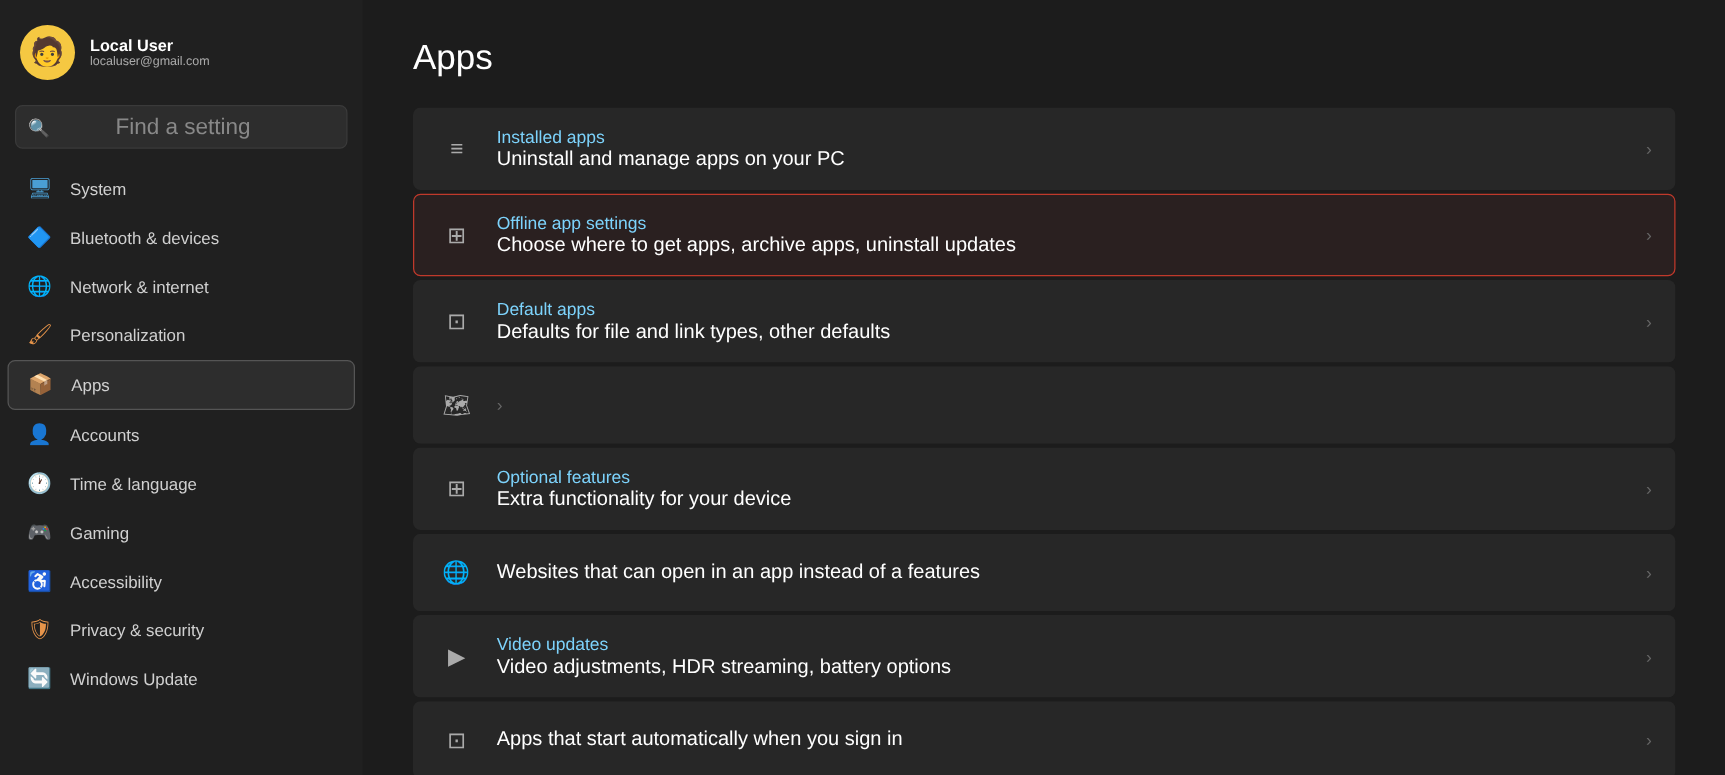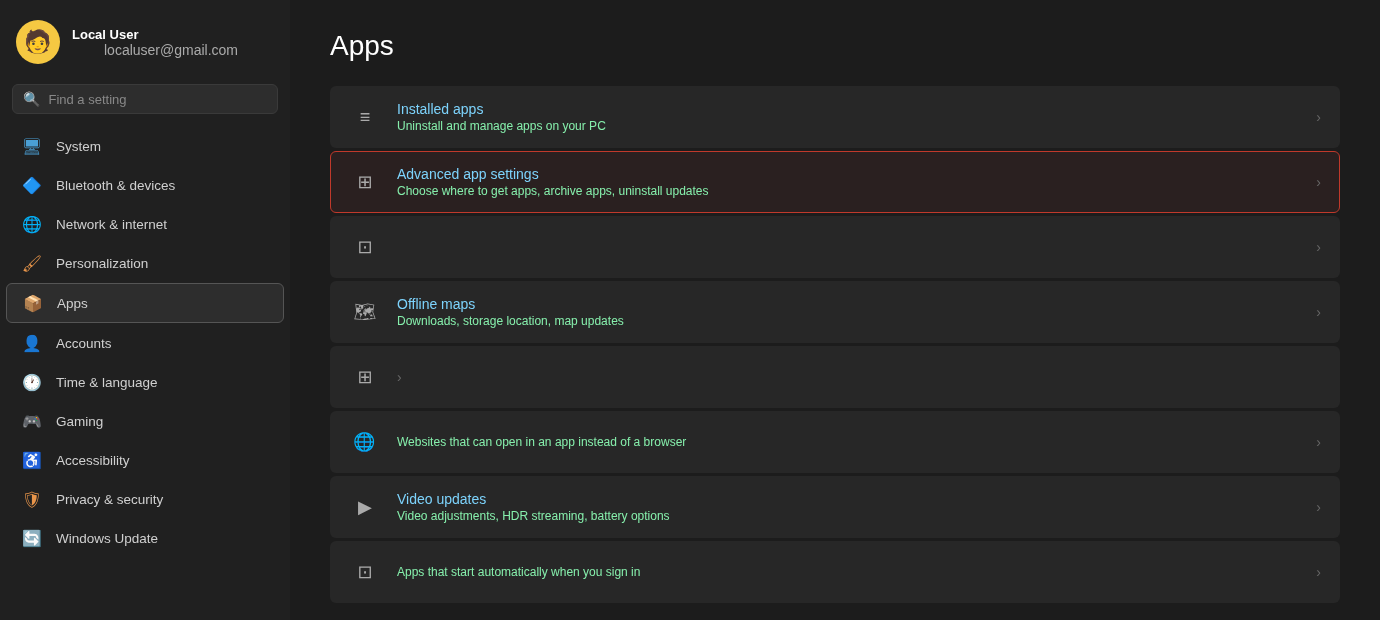--- a/index.html
+++ b/index.html
@@ -55,9 +55,8 @@
       color: #ffffff;
     }
     .user-email {
-      font-size: 14px;
+      font-size: 10px;
       color: #aaaaaa;
-      margin-left: 32px;
     }
 
     .search-bar {

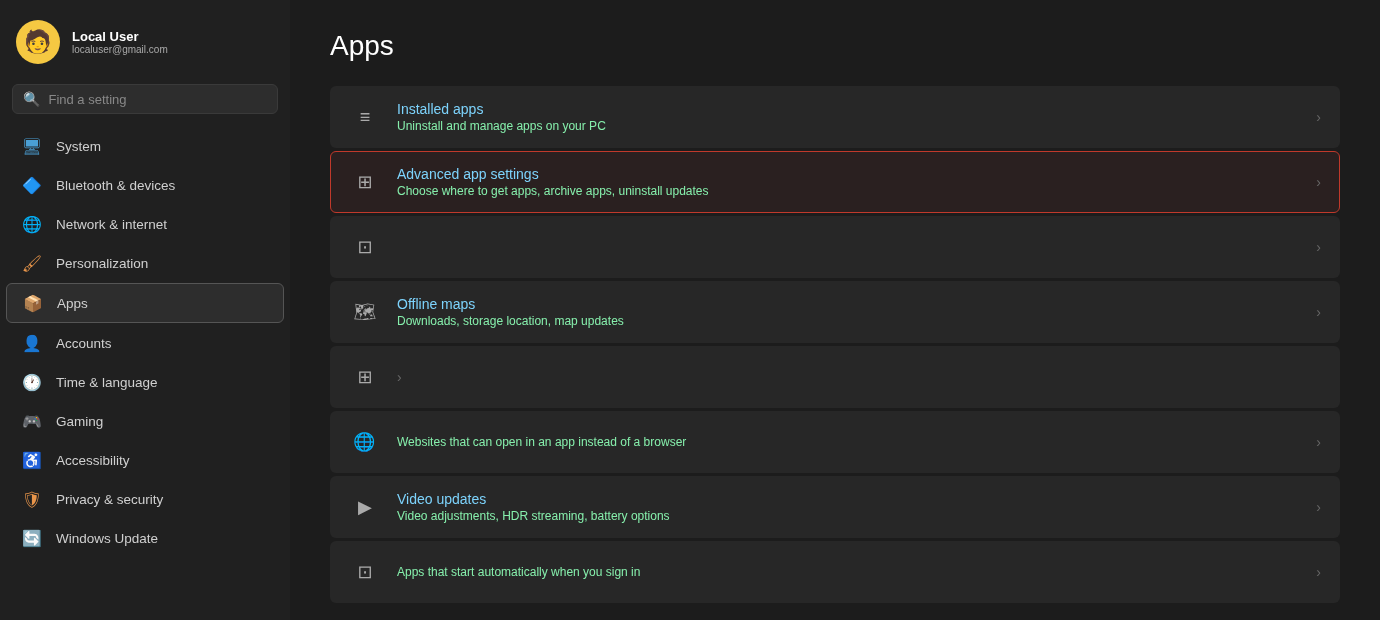--- a/index.html
+++ b/index.html
@@ -75,8 +75,9 @@
       border: none;
       outline: none;
       color: #cccccc;
-      font-size: 13px;
+      font-size: 18px;
       width: 100%;
+      margin-left: 44px;
     }
     .search-bar input::placeholder { color: #888; }
     .search-icon-svg {

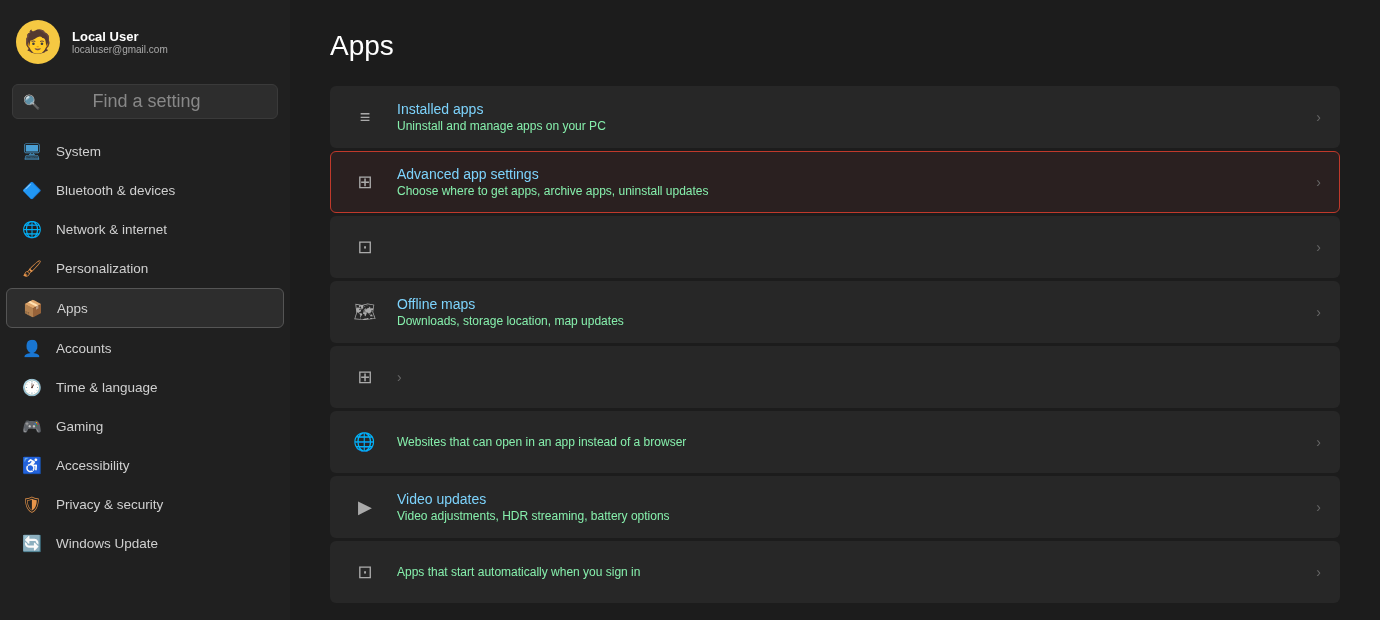--- a/index.html
+++ b/index.html
@@ -172,8 +172,8 @@
       font-weight: 400;
     }
     .settings-item-desc {
-      font-size: 12px;
-      color: #86efac;
+      font-size: 16px;
+      color: #ffffff;
     }
 
     .chevron {

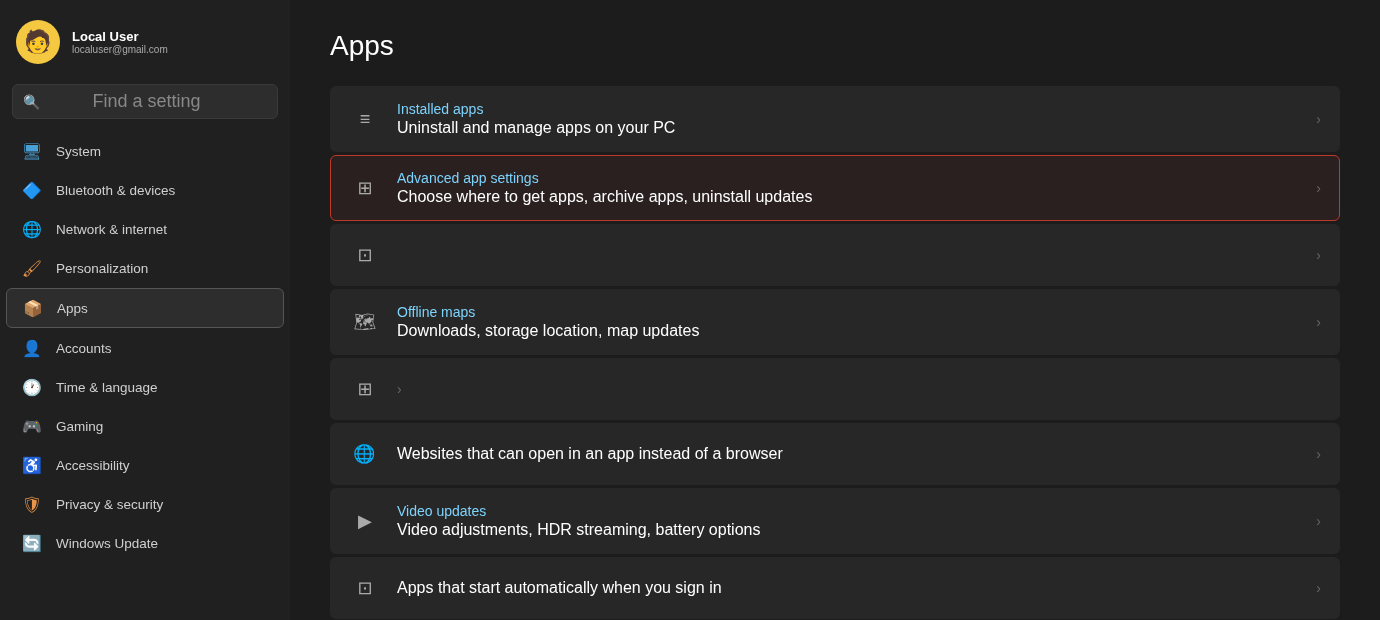--- a/index.html
+++ b/index.html
@@ -262,7 +262,7 @@
       <div class="settings-item highlighted">
         <div class="settings-item-icon">⊞</div>
         <div class="settings-item-text">
-          <span class="settings-item-title">Advanced app settings</span>
+          <span class="settings-item-title">Offline app settings</span>
           <span class="settings-item-desc">Choose where to get apps, archive apps, uninstall updates</span>
         </div>
         <span class="chevron">›</span>

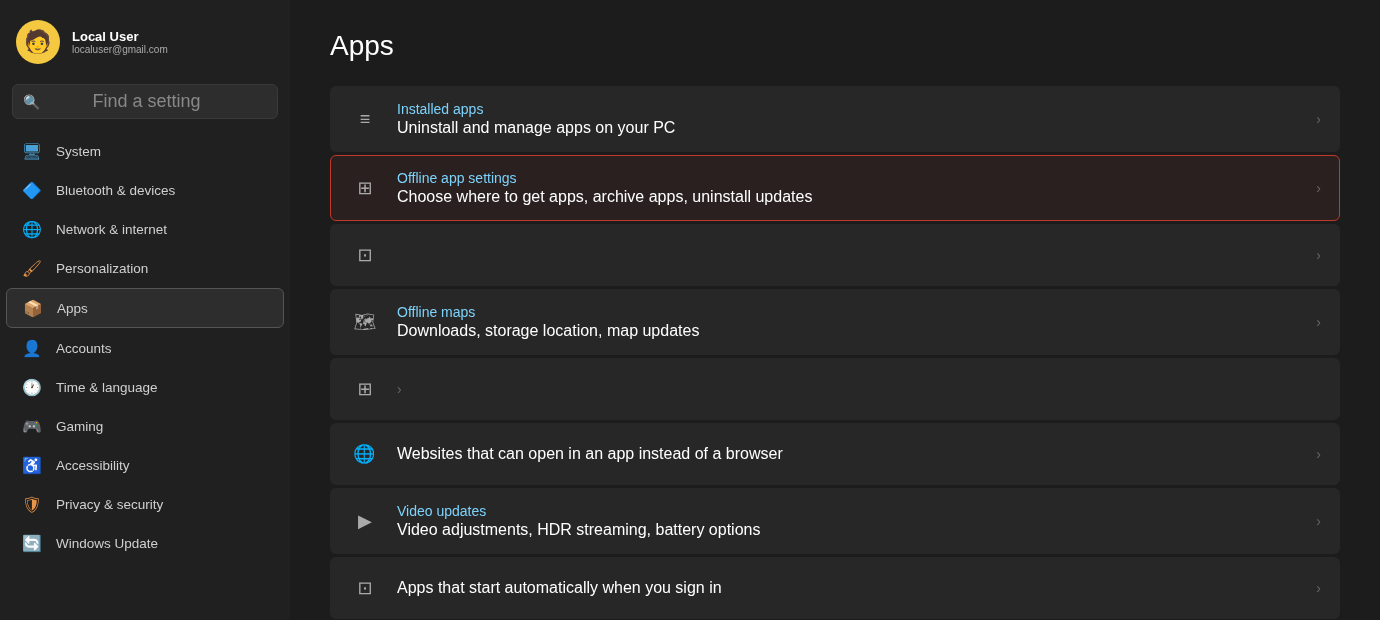--- a/index.html
+++ b/index.html
@@ -270,6 +270,7 @@
       <div class="settings-item">
         <div class="settings-item-icon">⊡</div>
         <div class="settings-item-text">
+          <span class="settings-item-title">Default apps</span>
         </div>
         <span class="chevron">›</span>
       </div>

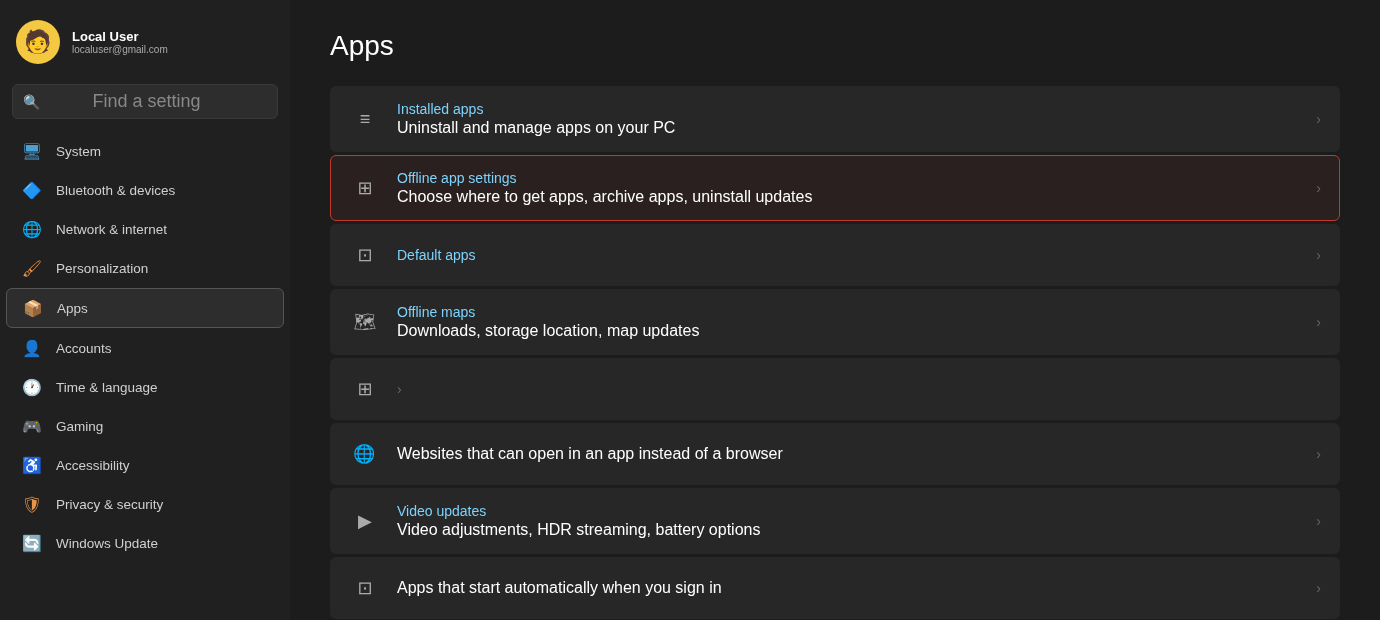--- a/index.html
+++ b/index.html
@@ -271,6 +271,7 @@
         <div class="settings-item-icon">⊡</div>
         <div class="settings-item-text">
           <span class="settings-item-title">Default apps</span>
+          <span class="settings-item-desc">Defaults for file and link types, other defaults</span>
         </div>
         <span class="chevron">›</span>
       </div>

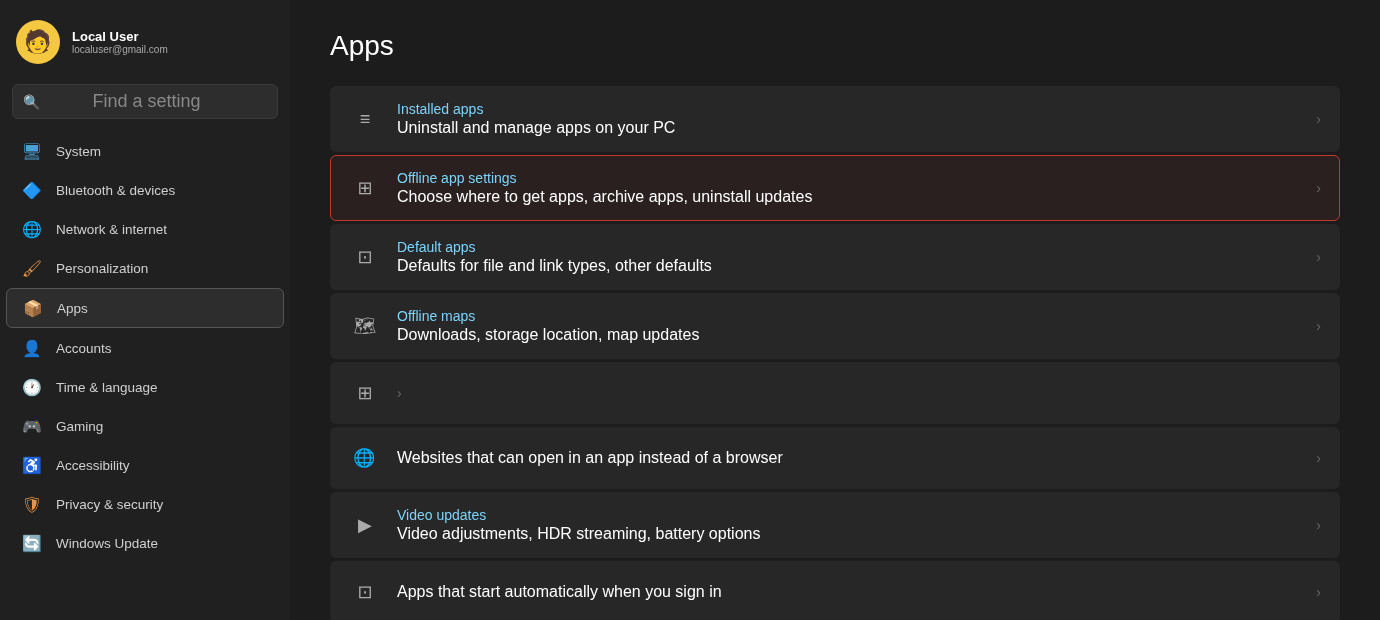--- a/index.html
+++ b/index.html
@@ -277,10 +277,6 @@
       </div>
       <div class="settings-item">
         <div class="settings-item-icon">🗺</div>
-        <div class="settings-item-text">
-          <span class="settings-item-title">Offline maps</span>
-          <span class="settings-item-desc">Downloads, storage location, map updates</span>
-        </div>
         <span class="chevron">›</span>
       </div>
       <div class="settings-item">

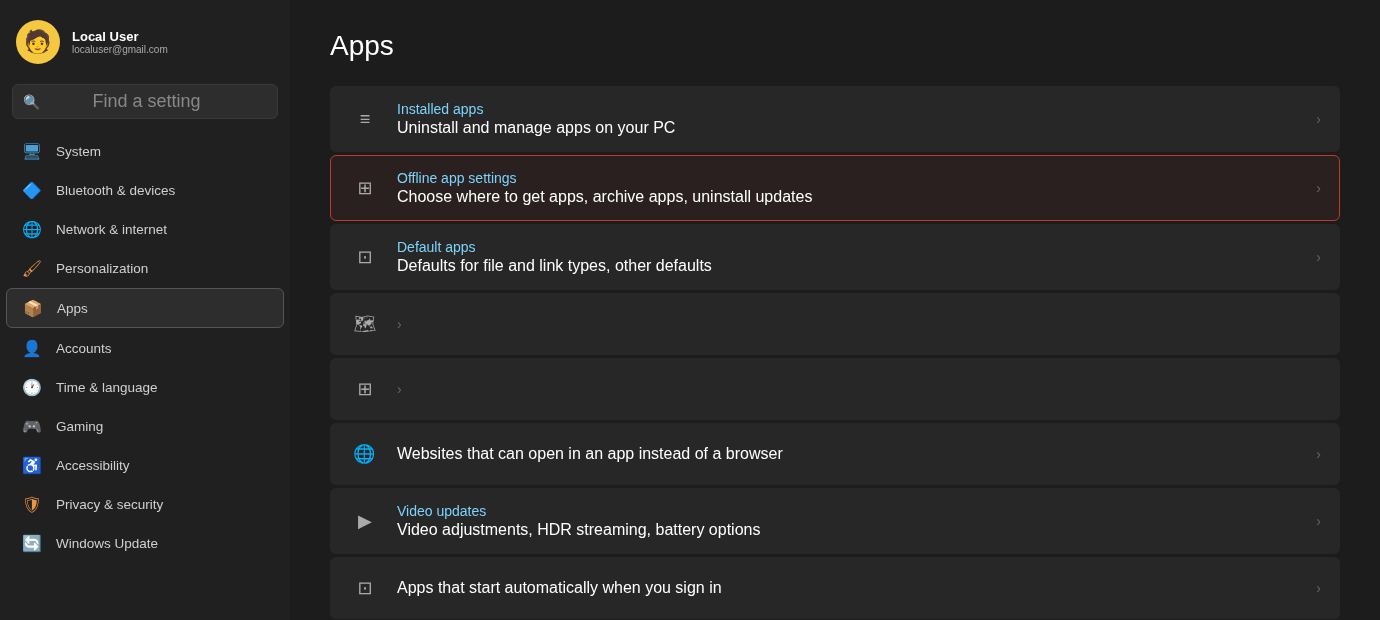--- a/index.html
+++ b/index.html
@@ -281,6 +281,10 @@
       </div>
       <div class="settings-item">
         <div class="settings-item-icon">⊞</div>
+        <div class="settings-item-text">
+          <span class="settings-item-title">Optional features</span>
+          <span class="settings-item-desc">Extra functionality for your device</span>
+        </div>
         <span class="chevron">›</span>
       </div>
       <div class="settings-item">

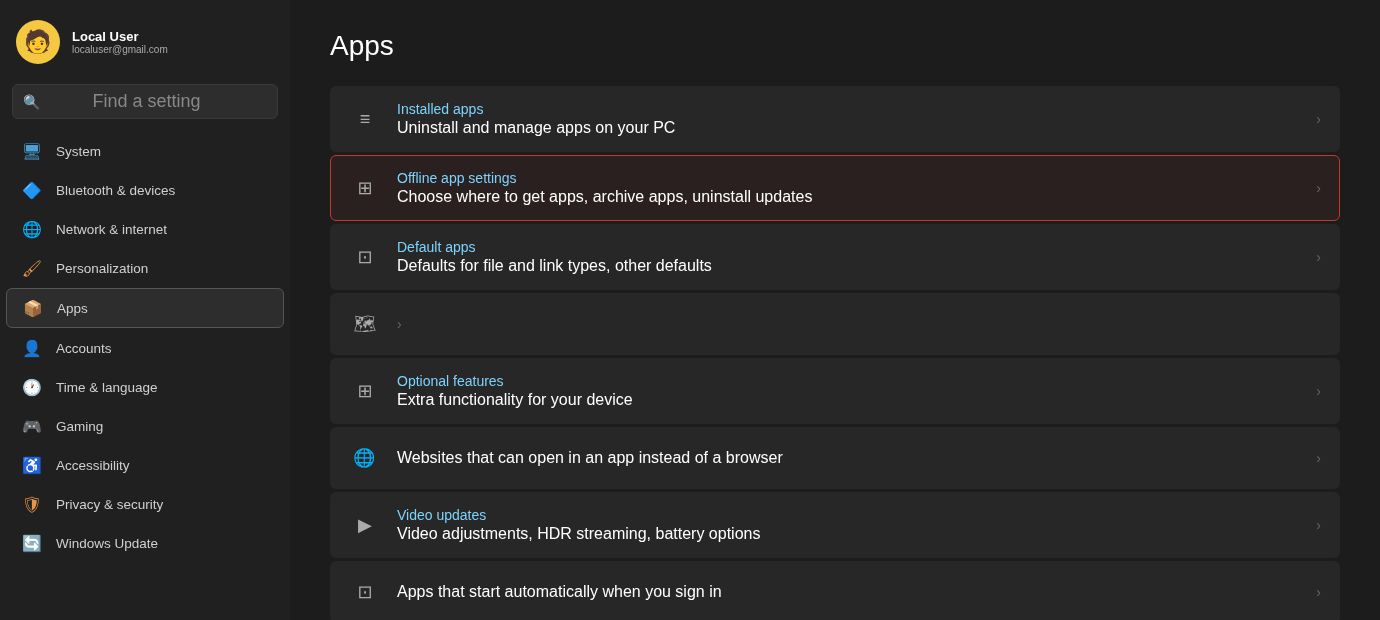--- a/index.html
+++ b/index.html
@@ -290,7 +290,7 @@
       <div class="settings-item">
         <div class="settings-item-icon">🌐</div>
         <div class="settings-item-text">
-          <span class="settings-item-desc">Websites that can open in an app instead of a browser</span>
+          <span class="settings-item-desc">Websites that can open in an app instead of a features</span>
         </div>
         <span class="chevron">›</span>
       </div>

